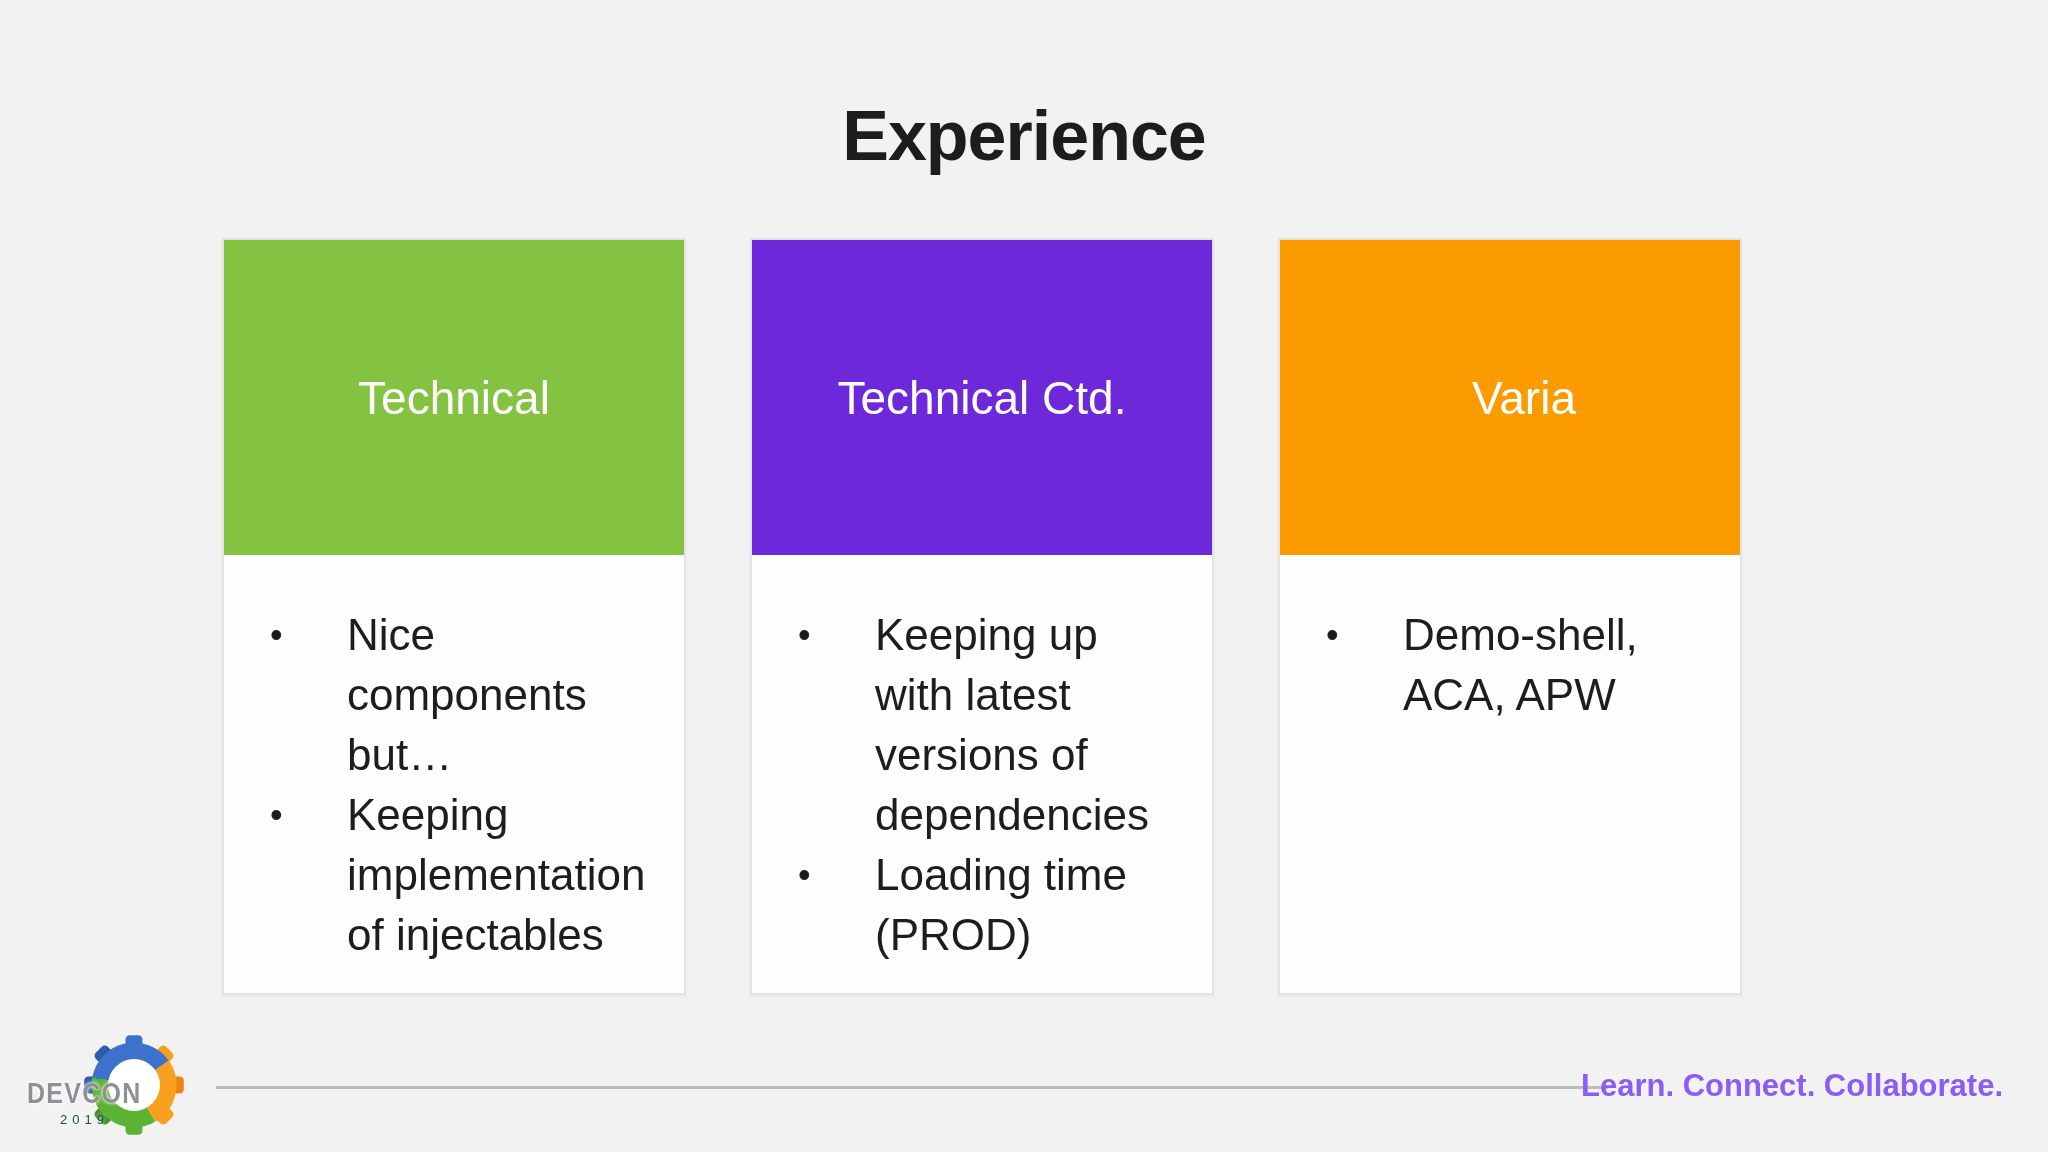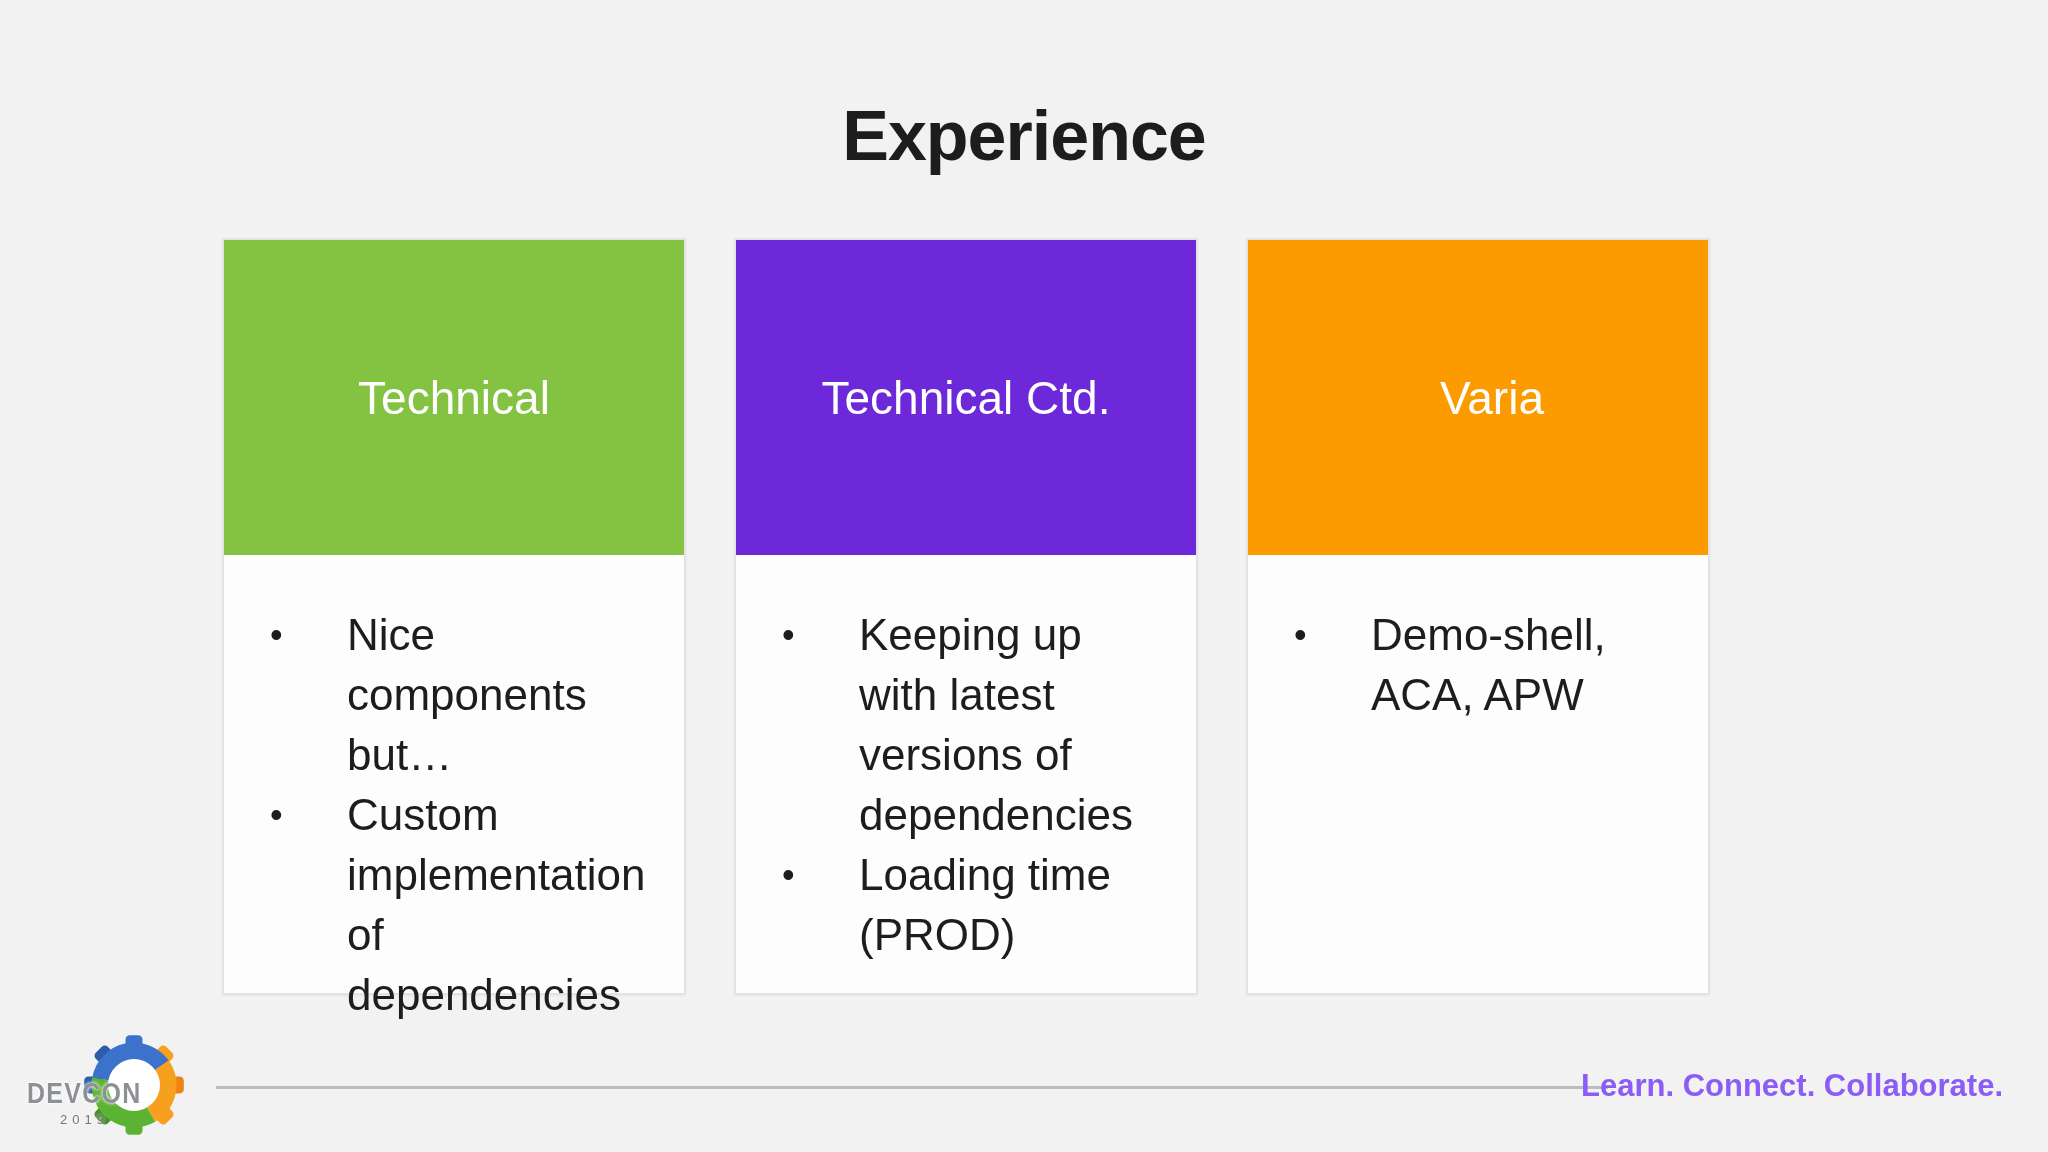--- a/index.html
+++ b/index.html
@@ -31,7 +31,7 @@
     top: 238px;
     left: 222px;
     display: flex;
-    gap: 48px;
+    gap: 64px;
   }
 
   .card {

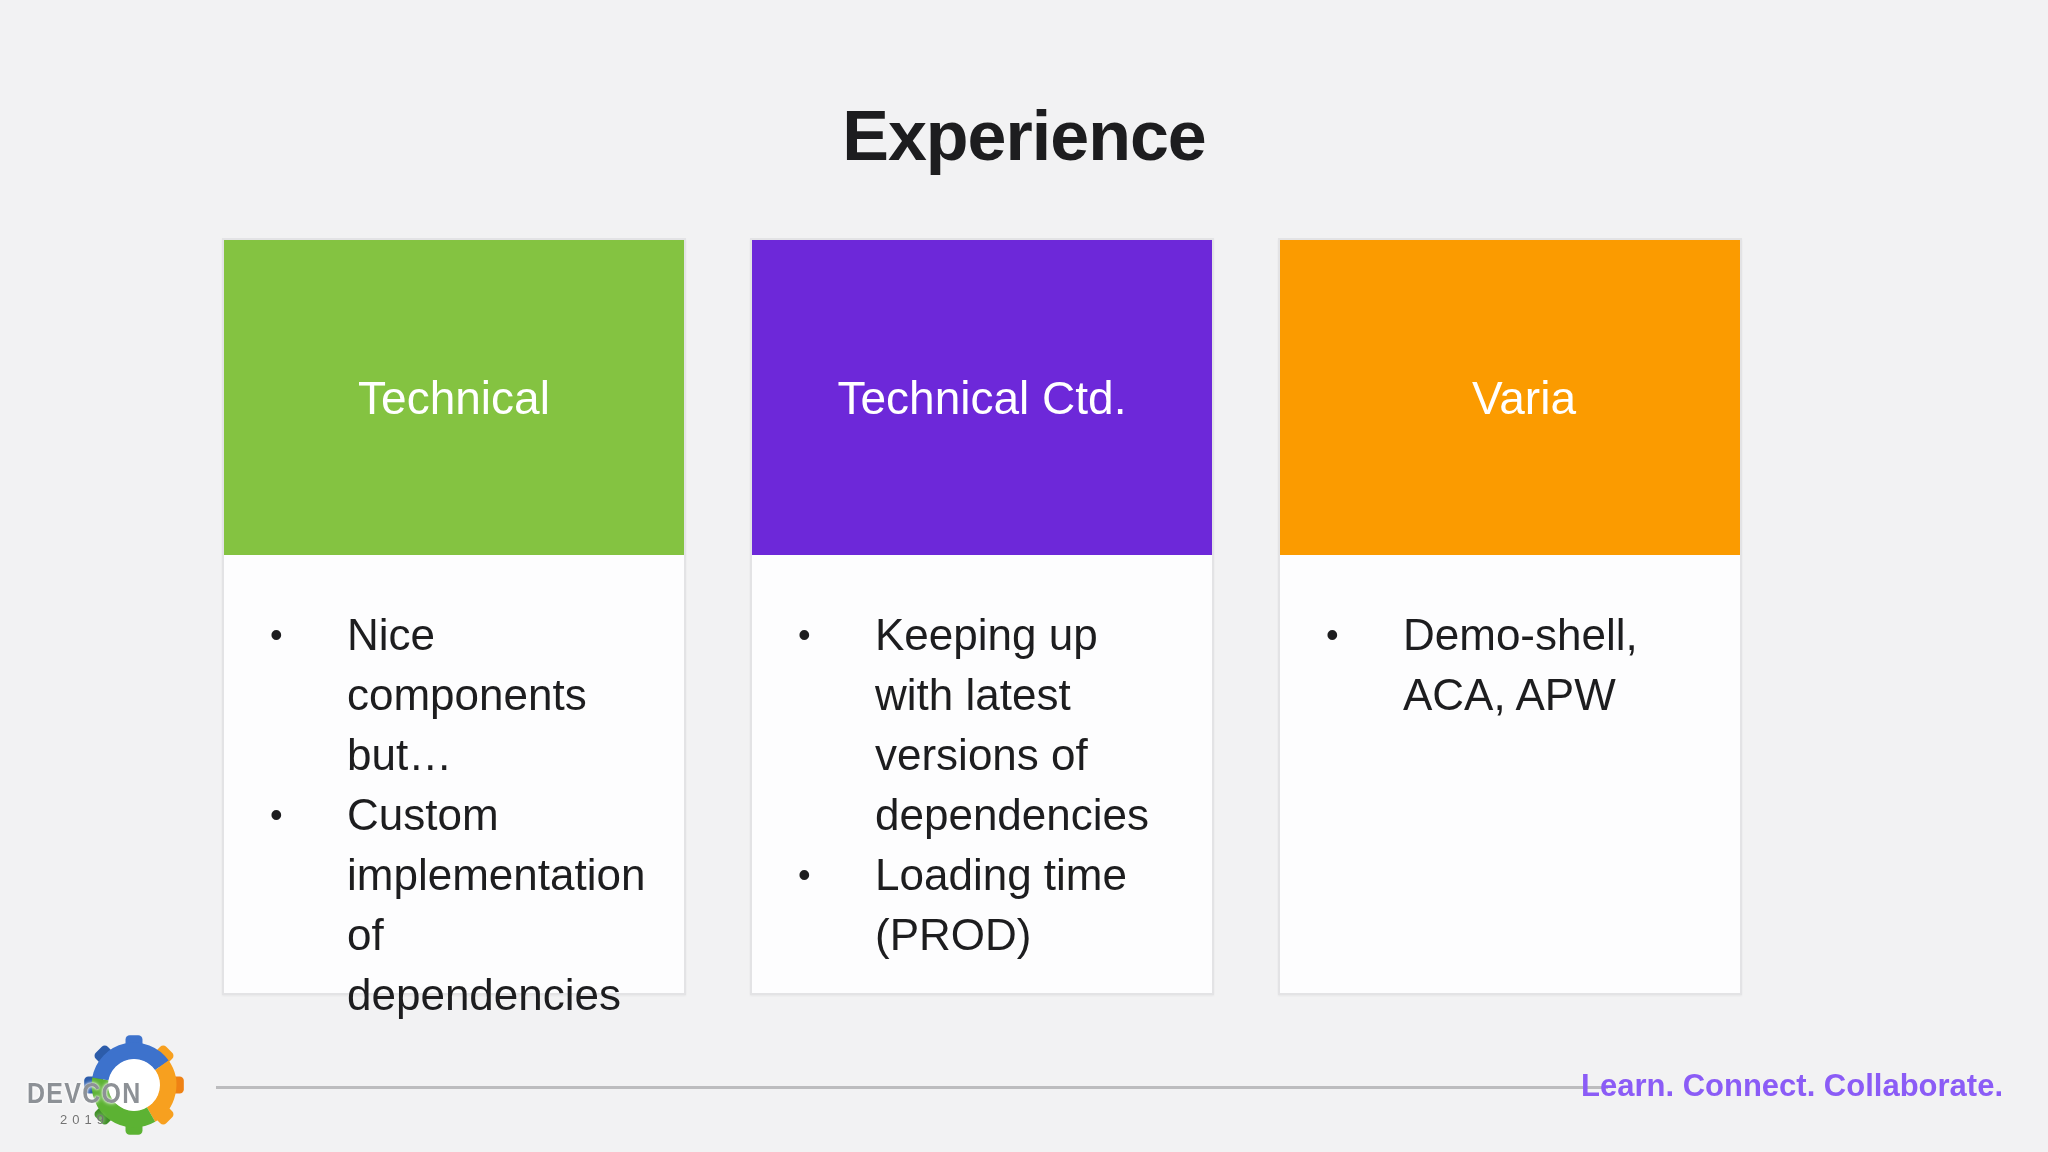--- a/index.html
+++ b/index.html
@@ -152,7 +152,7 @@
       <div class="card-body">
         <ul class="bullet-list">
             <li>Nice components but…</li>
-            <li>Custom implementation of dependencies</li>
+            <li>Keeping implementation of injectables</li>
           </ul>
       </div>
     </div>

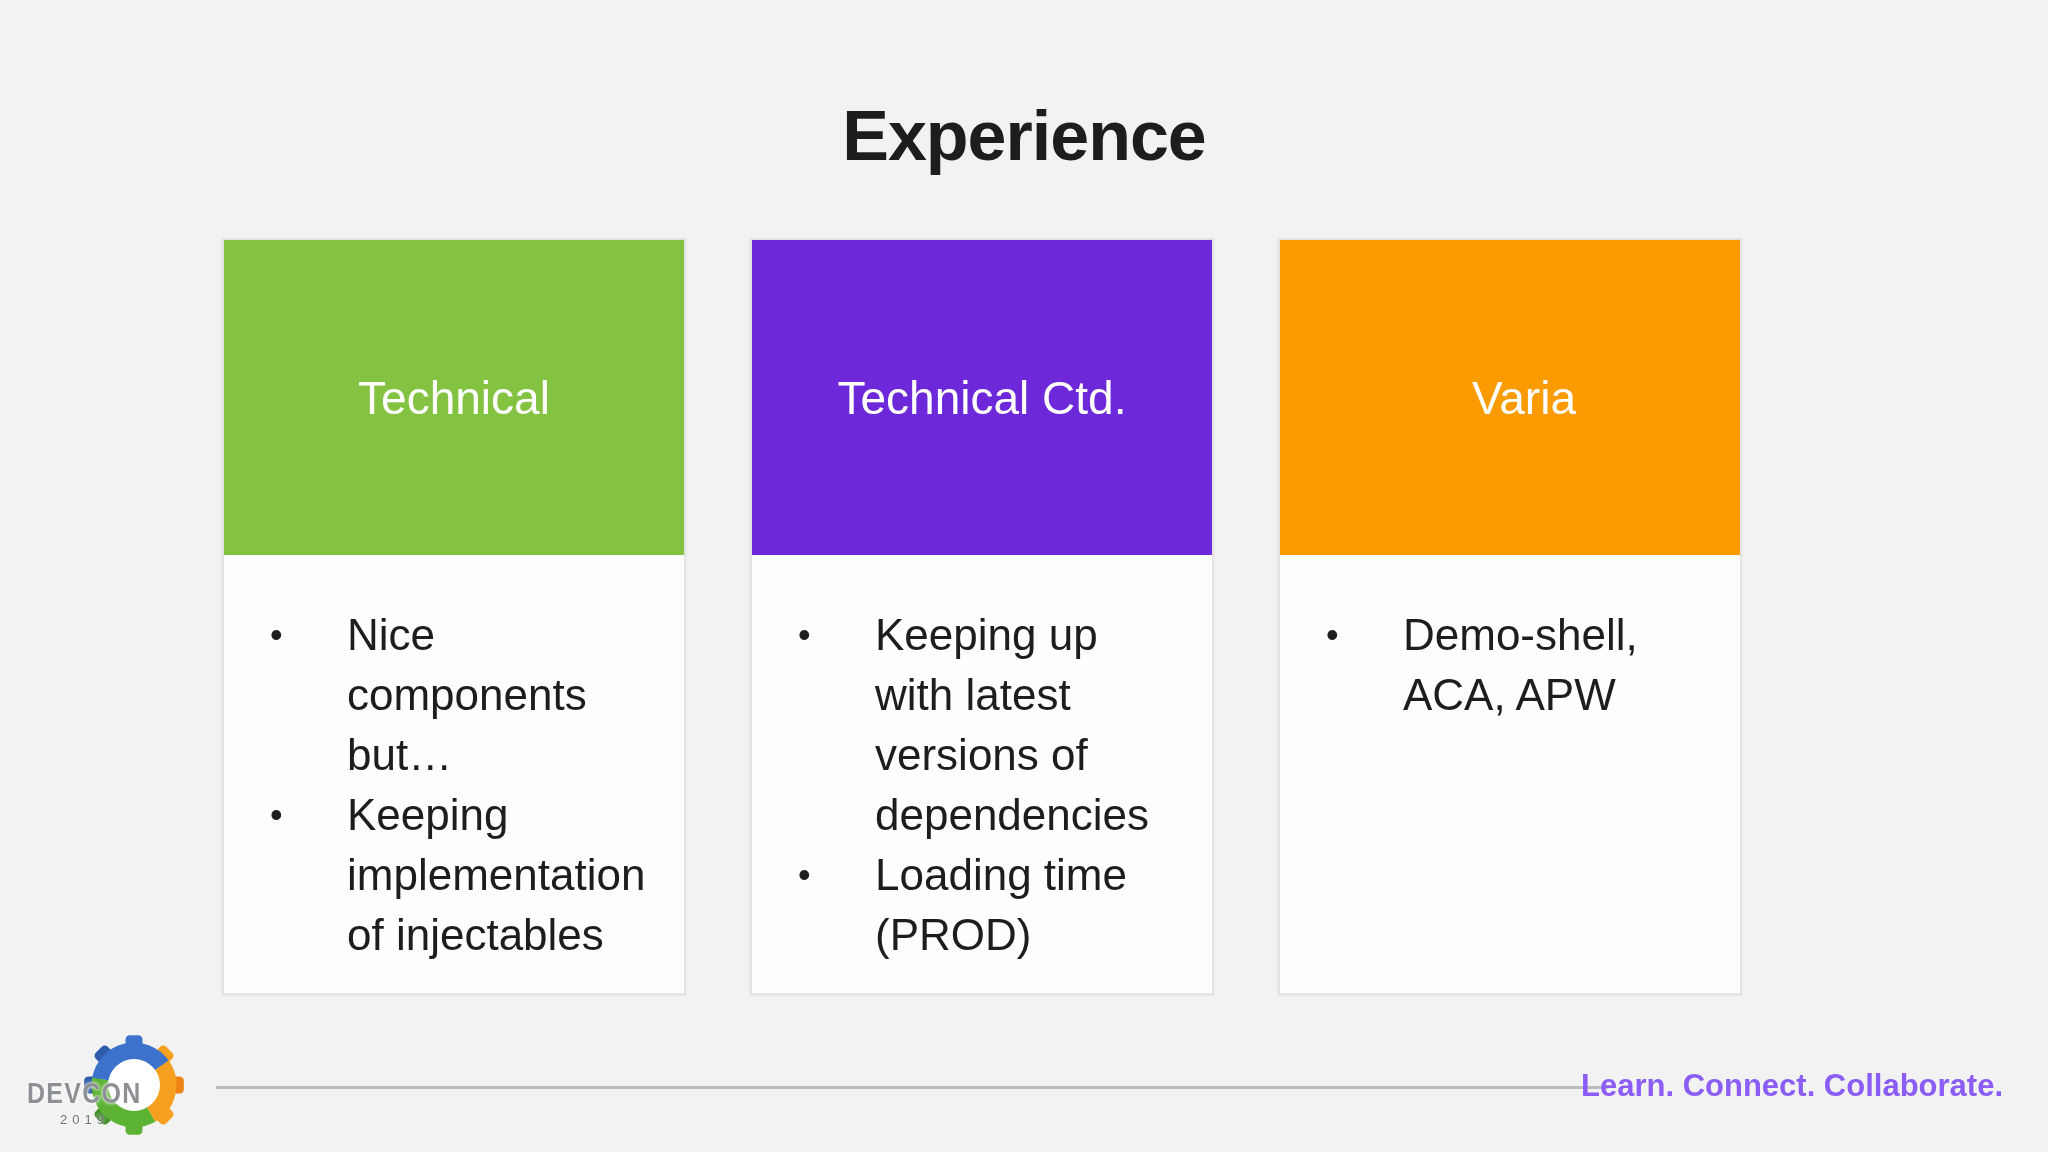--- a/index.html
+++ b/index.html
@@ -115,7 +115,7 @@
     top: 82px;
     font-size: 13px;
     letter-spacing: 5px;
-    color: #737373;
+    color: #14532d;
     text-shadow: 0 0 4px #ffffff;
     z-index: 2;
   }

